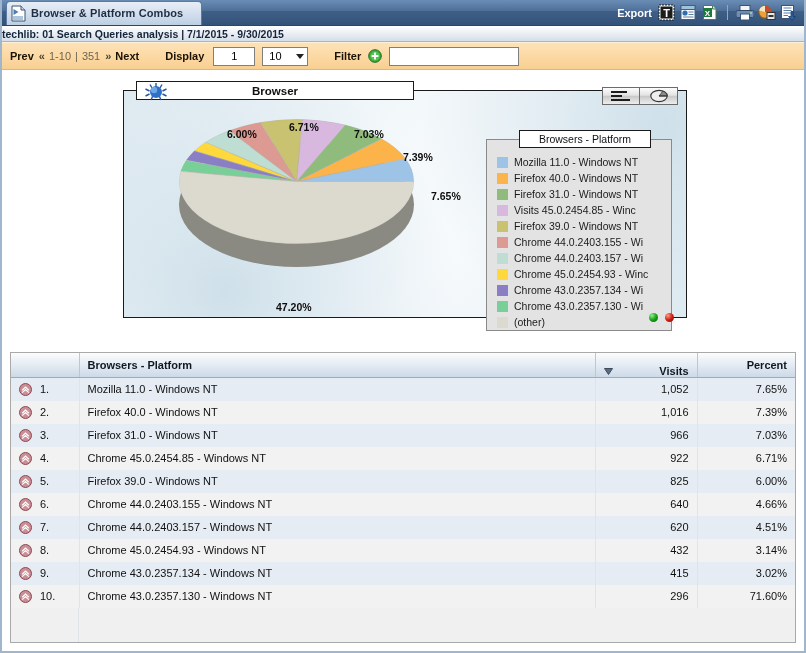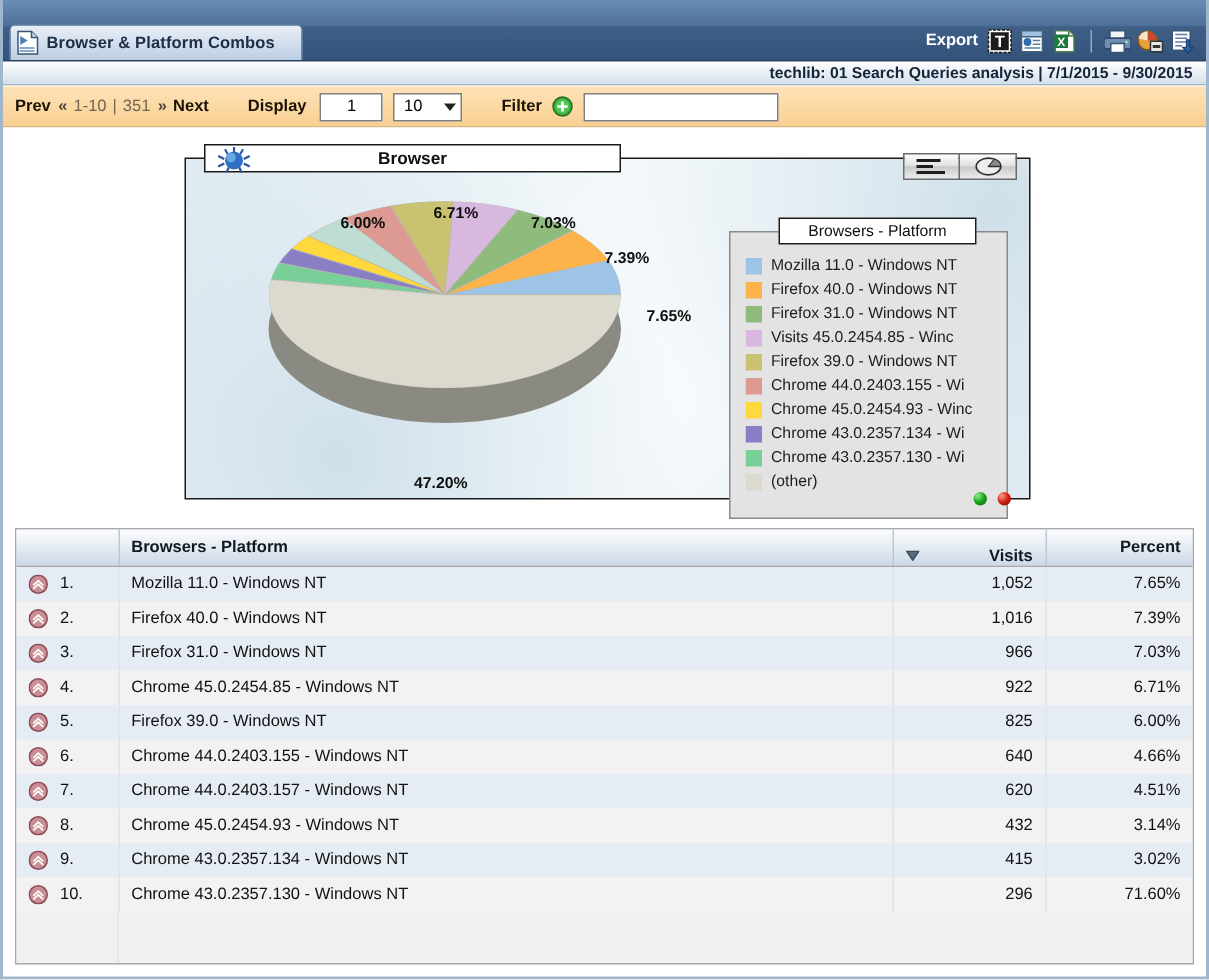--- a/index.html
+++ b/index.html
@@ -26,11 +26,11 @@
 
   
   .titlebar {
-    height: 41px;
+    height: 26px;
     background: linear-gradient(to bottom, #6a8db5 0%, #4f7099 42%, #3f5f87 45%, #33527a 100%);
     position: relative;
     display: flex;
-    align-items: flex-end;
+    align-items: center;
     border-bottom: 1px solid #2c4566;
   }
   .tab {

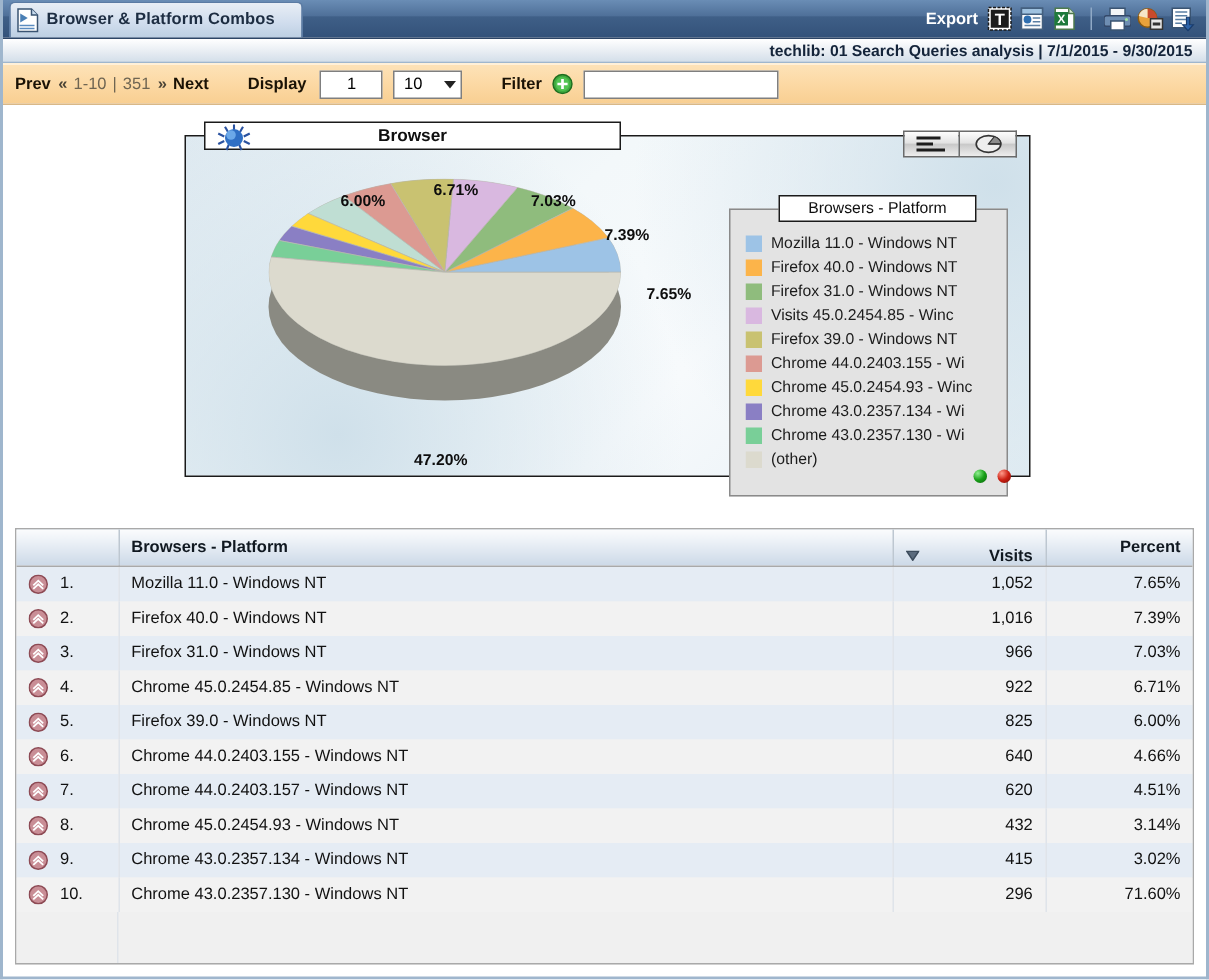--- a/index.html
+++ b/index.html
@@ -82,7 +82,7 @@
     height: 16px;
     background: linear-gradient(to bottom, #ffffff 0%, #e8edf3 55%, #d4dfea 100%);
     border-bottom: 1px solid #9fb6cd;
-    display: flex; align-items: center; justify-content: flex-end;
+    display: flex; align-items: center; 
     padding-right: 9px;
   }
   .subheader span {

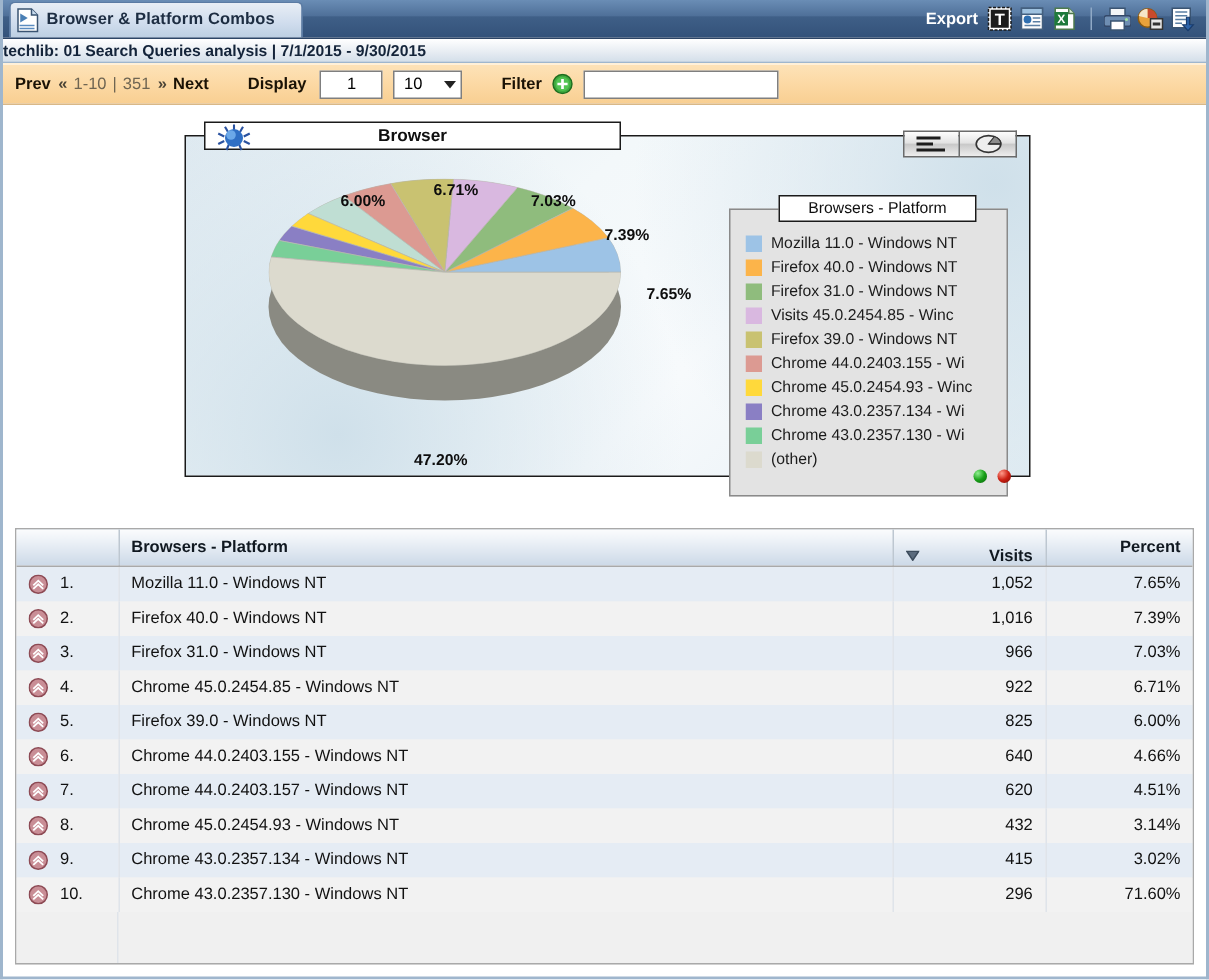--- a/index.html
+++ b/index.html
@@ -518,6 +518,10 @@
         <div class="legend-row">
           <span class="swatch" style="background:#dc9a92"></span>
           <span class="legend-text">Chrome 44.0.2403.155 - Wi</span>
+        </div>
+        <div class="legend-row">
+          <span class="swatch" style="background:#bfded3"></span>
+          <span class="legend-text">Chrome 44.0.2403.157 - Wi</span>
         </div>
         <div class="legend-row">
           <span class="swatch" style="background:#ffd93b"></span>

